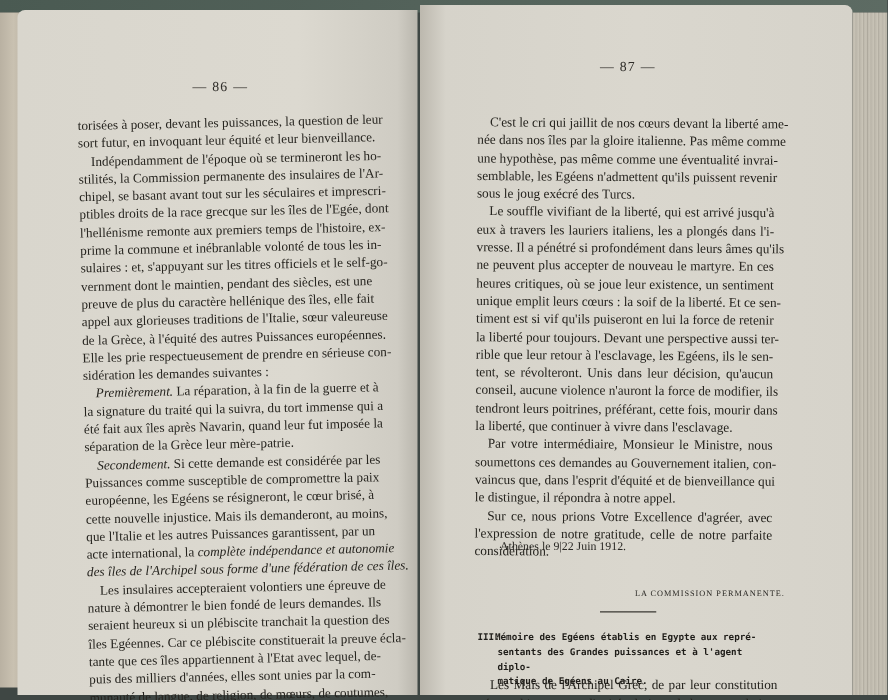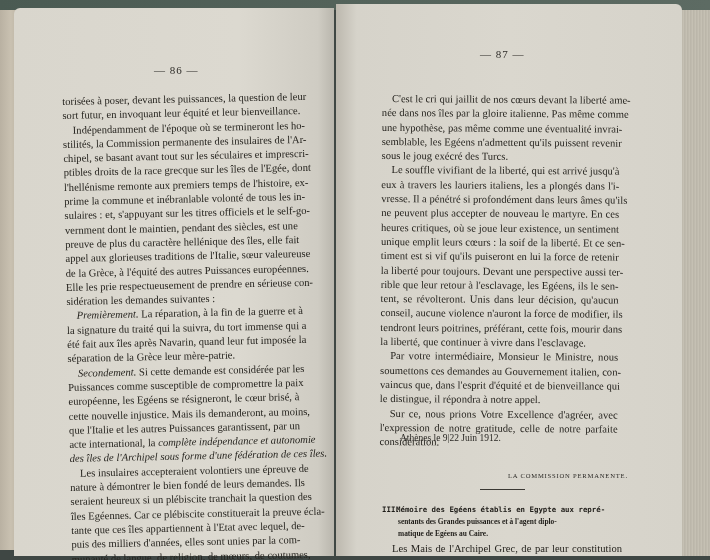--- a/index.html
+++ b/index.html
@@ -51,7 +51,7 @@
     font-size:7.4px; line-height:11.8px; color:#1f1d19;
   }
   .section-head .num { display:inline-block; width:14px; }
-  .section-head .cont { display:block; padding-left:16px;font-family:Liberation Serif, serif; }
+  .section-head .cont { display:block; padding-left:16px; }
   .section-body {
     position:absolute; left:382px; top:543px; width:240px;
     font-size:10.6px; line-height:14.5px; color:#26241f;

